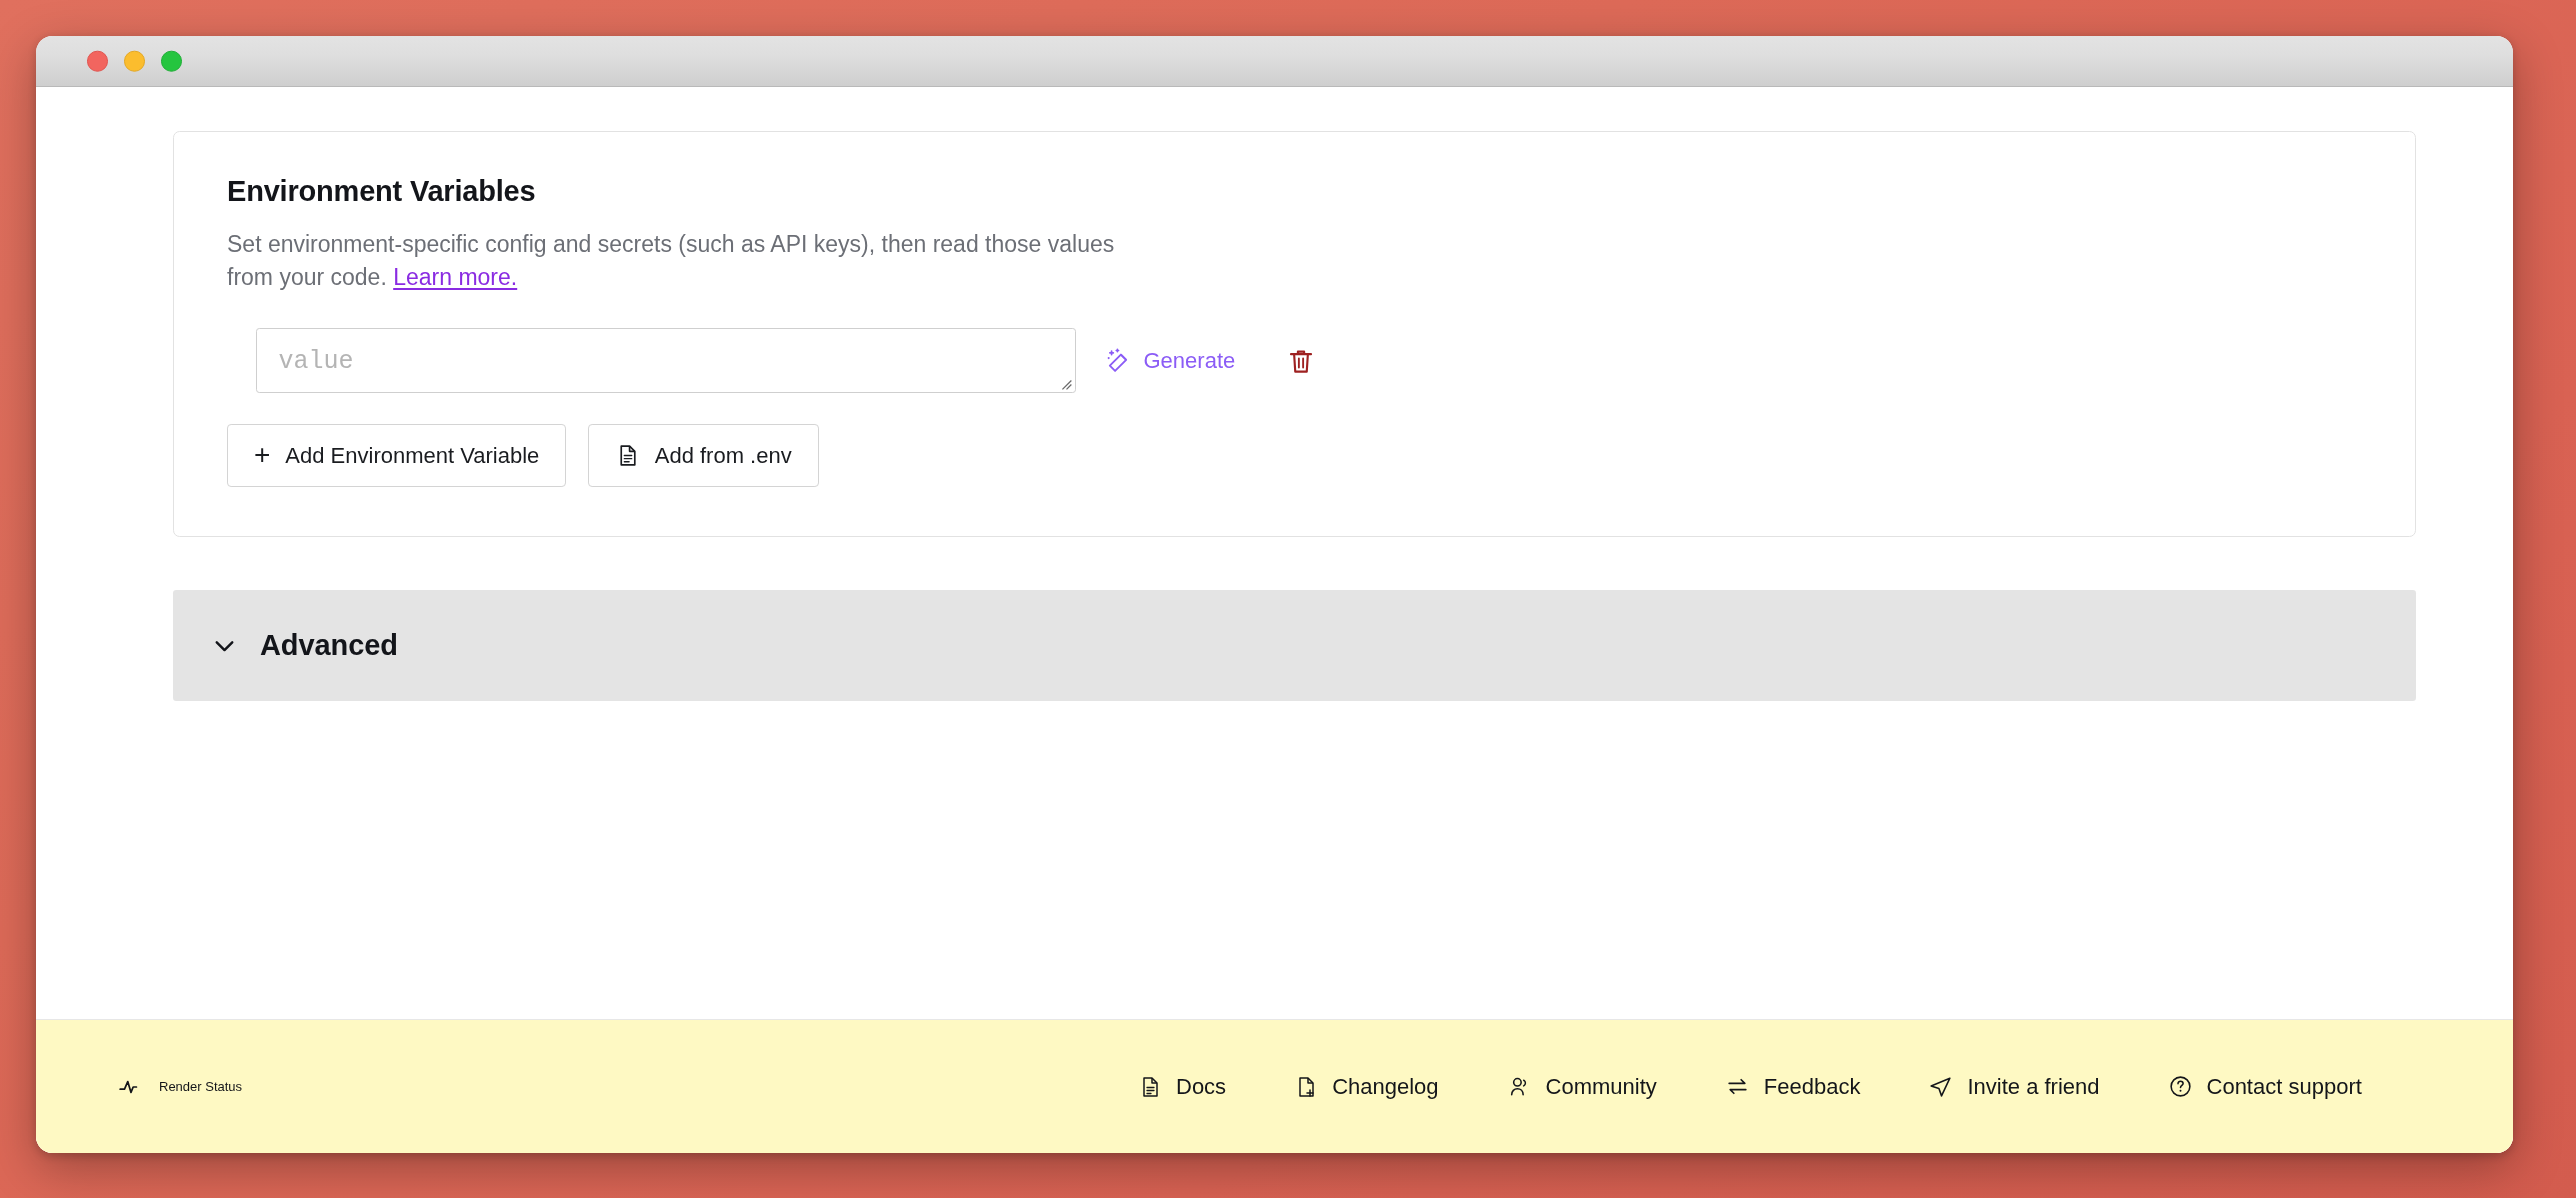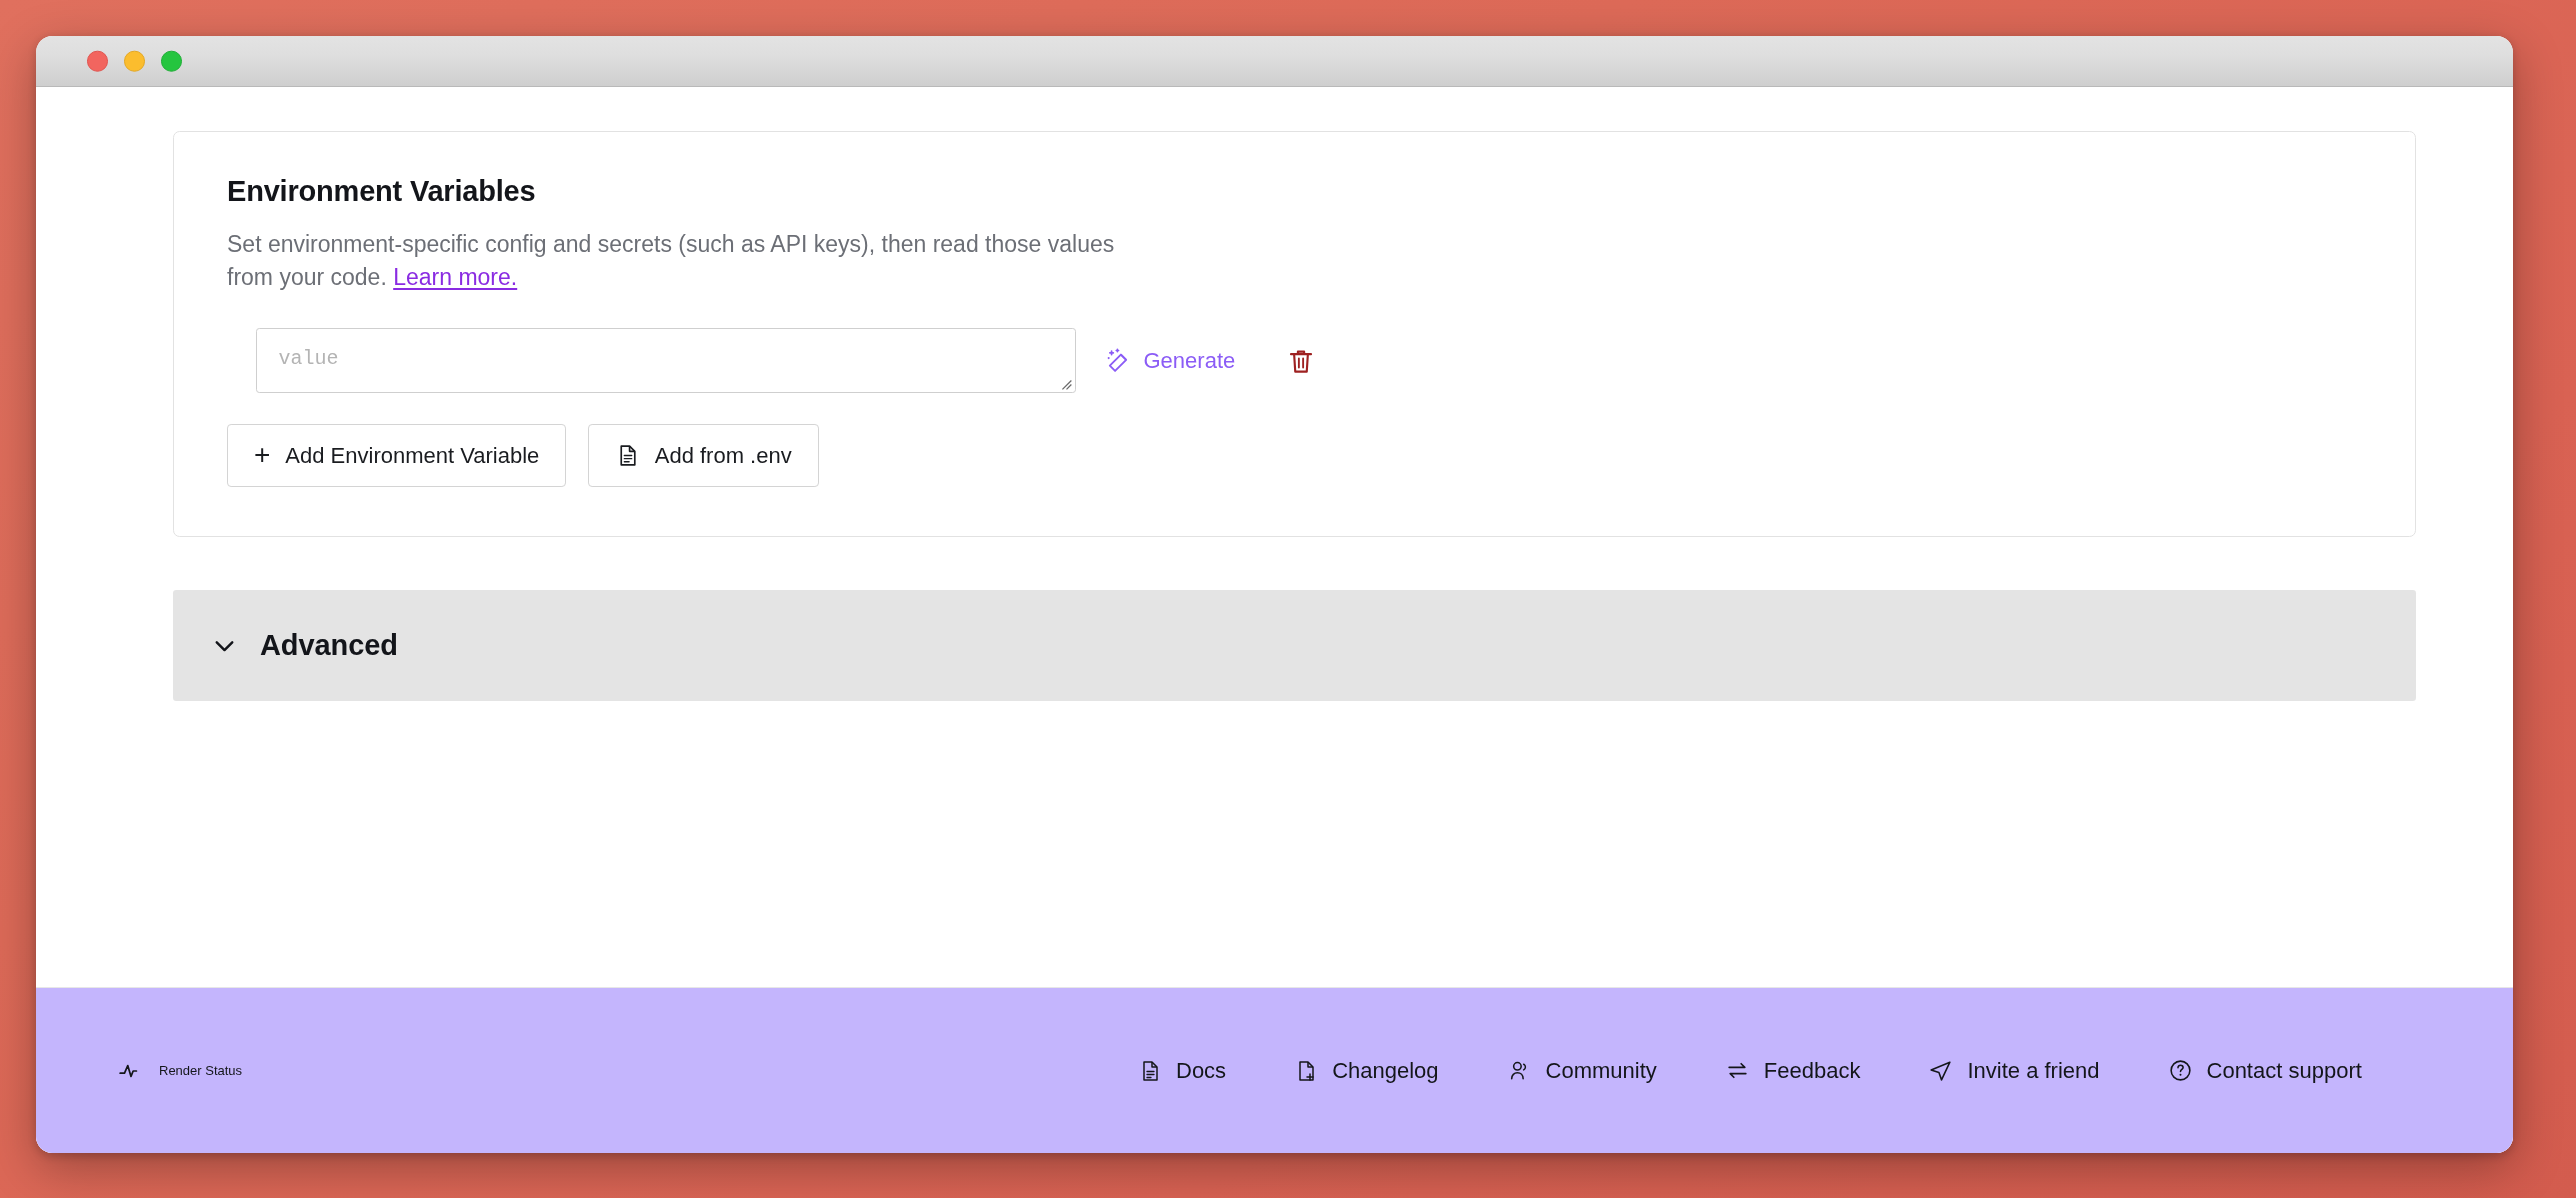--- a/index.html
+++ b/index.html
@@ -132,7 +132,7 @@
     background: #fff;
     padding: 18px 21.4px;
     font-family: "Liberation Mono", "DejaVu Sans Mono", monospace;
-    font-size: 20px;
+    font-size: 25px;
     color: #1c1c1c;
     resize: none;
     outline: none;

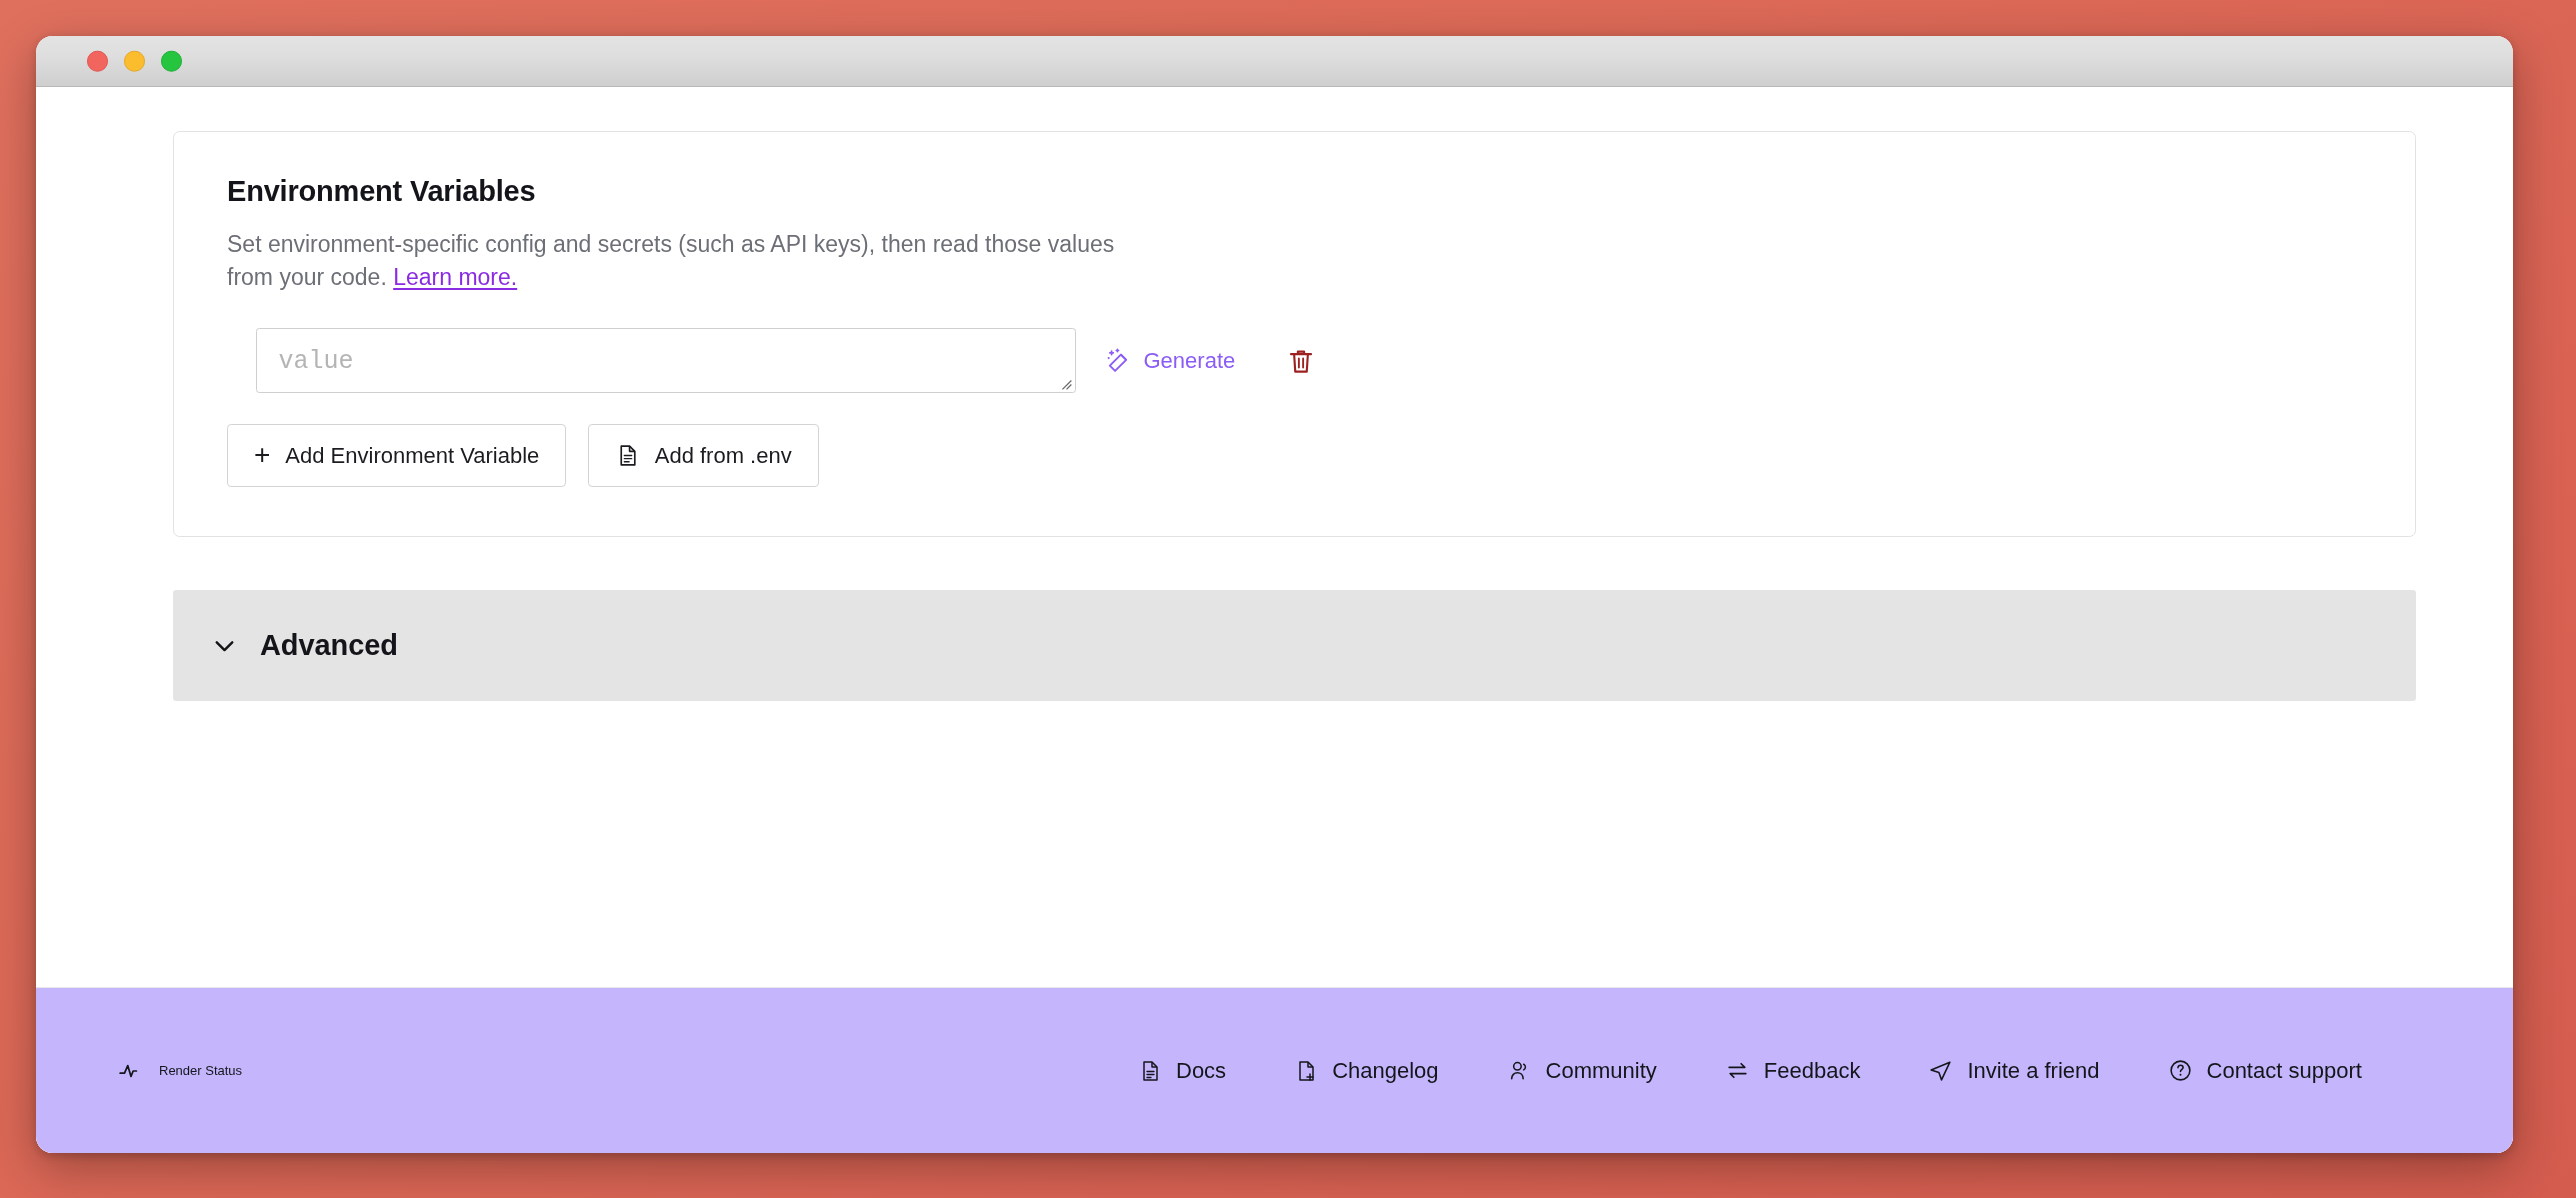--- a/index.html
+++ b/index.html
@@ -252,9 +252,9 @@
     position: absolute;
     left: 0; right: 0;
     bottom: 0;
-    height: 166px;
+    height: 134px;
     border-top: 0.8px solid #e7e7e7;
-    background: #c4b5fd;
+    background: #fef9c3;
     display: flex;
     align-items: center;
   }

